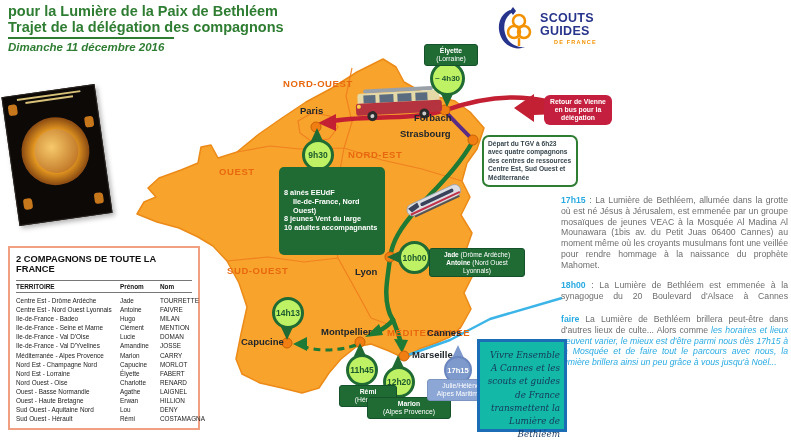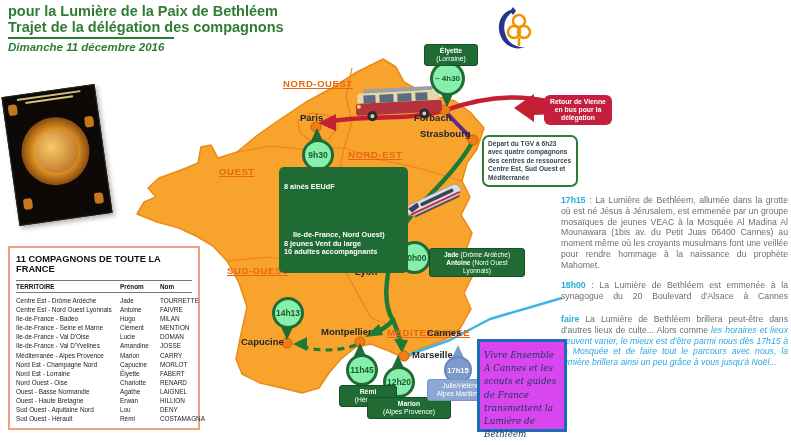--- a/index.html
+++ b/index.html
@@ -139,6 +139,11 @@
       <path d="M25,32 L25,40"></path>
     </g>
   </svg>
+  <div class="logo-text">
+    <div class="logo-w">SCOUTS</div>
+    <div class="logo-w">GUIDES</div>
+    <div class="logo-sub">DE FRANCE</div>
+  </div>
 </div>
 
 <div class="abs poster">

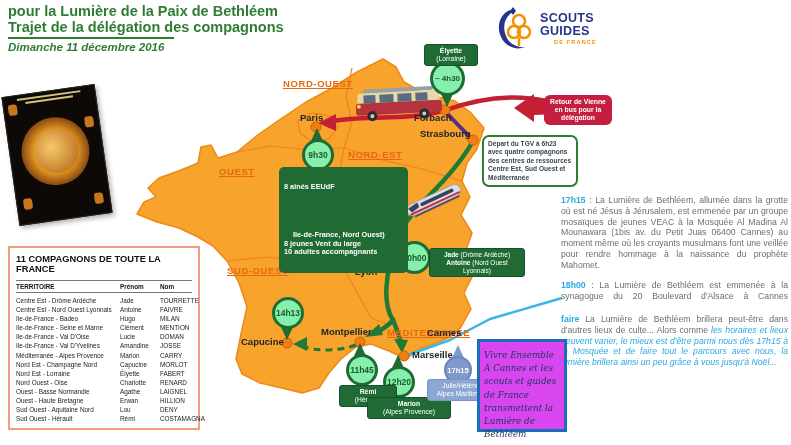--- a/index.html
+++ b/index.html
@@ -32,7 +32,7 @@
          border-top:1px solid #777;border-bottom:1px solid #777;padding:2px 0;margin-bottom:3px;}
   .trow{display:grid;grid-template-columns:104px 40px auto;font-size:6.4px;color:#222;line-height:1.42;}
   
-  .region{color:#E8680F;font-weight:bold;font-size:9.5px;letter-spacing:.6px;z-index:2;white-space:nowrap;text-decoration:underline;}
+  .region{color:#E8680F;font-weight:bold;font-size:9.5px;letter-spacing:.6px;z-index:2;white-space:nowrap;}
   .city{color:#20262b;font-weight:bold;font-size:9.5px;z-index:4;white-space:nowrap;}
   
   .balloon{border-radius:50%;background:#86efac;border:3px solid #1F6B33;color:#1C5A2D;font-weight:bold;

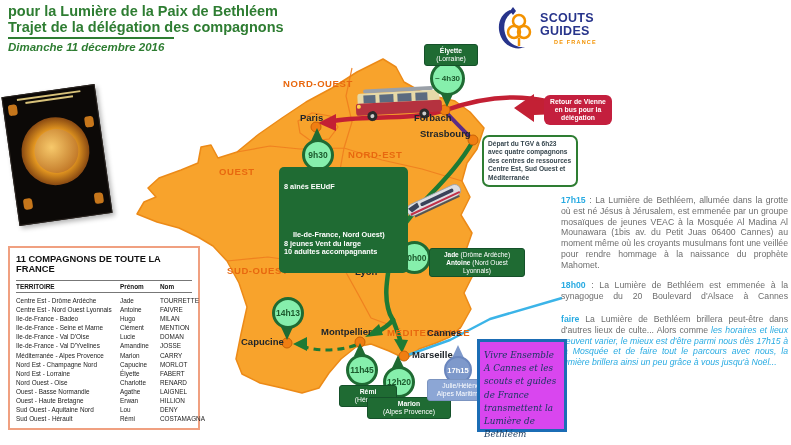--- a/index.html
+++ b/index.html
@@ -35,7 +35,7 @@
   .region{color:#E8680F;font-weight:bold;font-size:9.5px;letter-spacing:.6px;z-index:2;white-space:nowrap;}
   .city{color:#20262b;font-weight:bold;font-size:9.5px;z-index:4;white-space:nowrap;}
   
-  .balloon{border-radius:50%;background:#86efac;border:3px solid #1F6B33;color:#1C5A2D;font-weight:bold;
+  .balloon{border-radius:50%;background:#bef264;border:3px solid #1F6B33;color:#1C5A2D;font-weight:bold;
            display:flex;align-items:center;justify-content:center;z-index:5;font-size:8.5px;box-sizing:border-box;}
   .balloon.blue{background:#7E99CB;border:2px solid #6A86BE;color:#fff;font-size:7.5px;}
   .tip{width:0;height:0;z-index:4;}

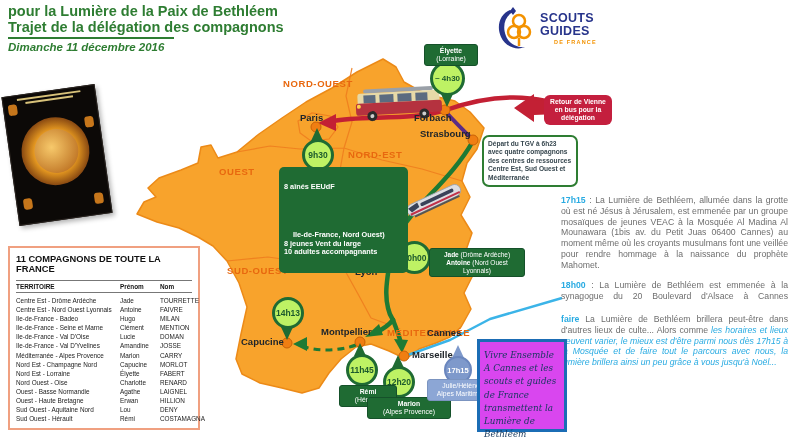--- a/index.html
+++ b/index.html
@@ -243,7 +243,7 @@
 <div class="abs region" style="left:227px;top:265px;">SUD-OUEST</div>
 <div class="abs region" style="left:387px;top:327px;">MÉDITERRANÉE</div>
 
-<div class="abs city" style="left:300px;top:112px;">Paris</div>
+<div class="abs city" style="left:300px;top:105px;">Paris</div>
 <div class="abs city" style="left:414px;top:112px;">Forbach</div>
 <div class="abs city" style="left:420px;top:128px;text-align:right;">Strasbourg</div>
 <div class="abs city" style="left:355px;top:266px;">Lyon</div>

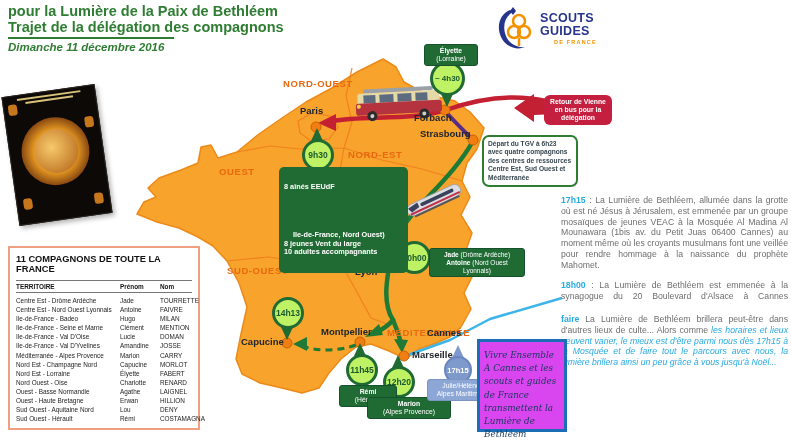--- a/index.html
+++ b/index.html
@@ -245,7 +245,7 @@
 
 <div class="abs city" style="left:300px;top:105px;">Paris</div>
 <div class="abs city" style="left:414px;top:112px;">Forbach</div>
-<div class="abs city" style="left:420px;top:128px;text-align:right;">Strasbourg</div>
+<div class="abs city" style="left:400px;top:128px;text-align:right;">Strasbourg</div>
 <div class="abs city" style="left:355px;top:266px;">Lyon</div>
 <div class="abs city" style="left:321px;top:326px;">Montpellier</div>
 <div class="abs city" style="left:241px;top:336px;">Capucine</div>

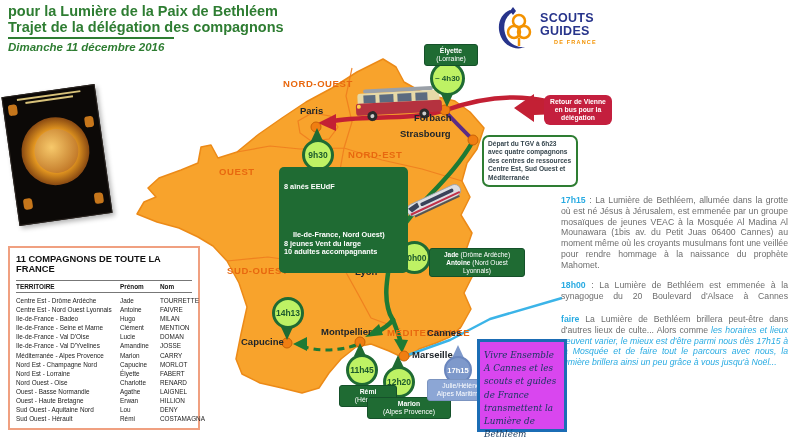--- a/index.html
+++ b/index.html
@@ -49,8 +49,8 @@
   .badge .bname{font-weight:bold;}
   .badge.blue{background:#8CA6D5;border-color:#7b94c0;}
   
-  .groupbox{left:279px;top:167px;width:129px;background:#1F6B33;border-radius:5px;color:#fff;
-            font-size:7.3px;font-weight:bold;line-height:1.2;padding:16px 5px;z-index:6;box-sizing:border-box;}
+  .groupbox{left:279px;top:167px;width:106px;background:#1F6B33;border-radius:5px;color:#fff;
+            font-size:7.3px;font-weight:bold;line-height:1.2;padding:22px 5px;z-index:6;box-sizing:border-box;}
   .groupbox .indent{padding-left:9px;margin-top:39px;}
   .tgvbox{left:482px;top:135px;width:96px;background:#fff;border:2px solid #2E7D32;border-radius:7px;
           padding:3px 4px;font-size:6.6px;font-weight:bold;color:#37474F;line-height:1.28;z-index:6;box-sizing:border-box;}

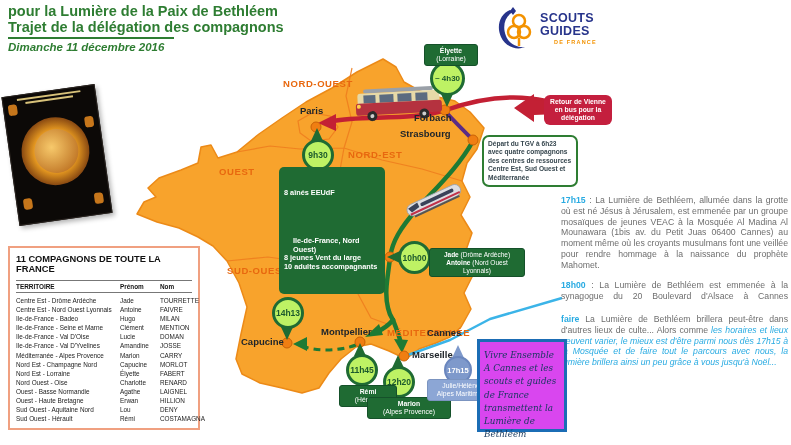--- a/index.html
+++ b/index.html
@@ -51,7 +51,7 @@
   
   .groupbox{left:279px;top:167px;width:106px;background:#1F6B33;border-radius:5px;color:#fff;
             font-size:7.3px;font-weight:bold;line-height:1.2;padding:22px 5px;z-index:6;box-sizing:border-box;}
-  .groupbox .indent{padding-left:9px;margin-top:39px;}
+  .groupbox .indent{padding-left:9px;}
   .tgvbox{left:482px;top:135px;width:96px;background:#fff;border:2px solid #2E7D32;border-radius:7px;
           padding:3px 4px;font-size:6.6px;font-weight:bold;color:#37474F;line-height:1.28;z-index:6;box-sizing:border-box;}
   .retourbox{left:544px;top:95px;width:68px;background:#C41F3E;border-radius:6px;color:#fff;font-weight:bold;

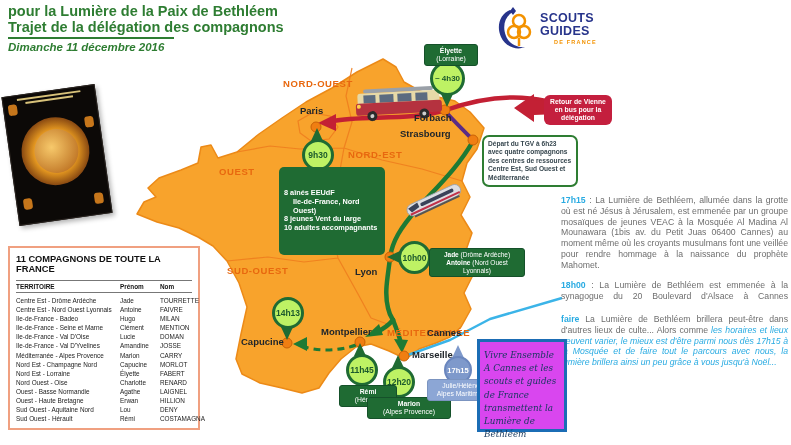--- a/index.html
+++ b/index.html
@@ -158,7 +158,7 @@
 </div>
 
 <div class="abs tablebox">
-  <div class="ttitle">11 COMPAGNONS DE TOUTE LA FRANCE</div>
+  <div class="ttitle">2 COMPAGNONS DE TOUTE LA FRANCE</div>
   <div class="thead">
     <span>TERRITOIRE</span>
     <span>Prénom</span>

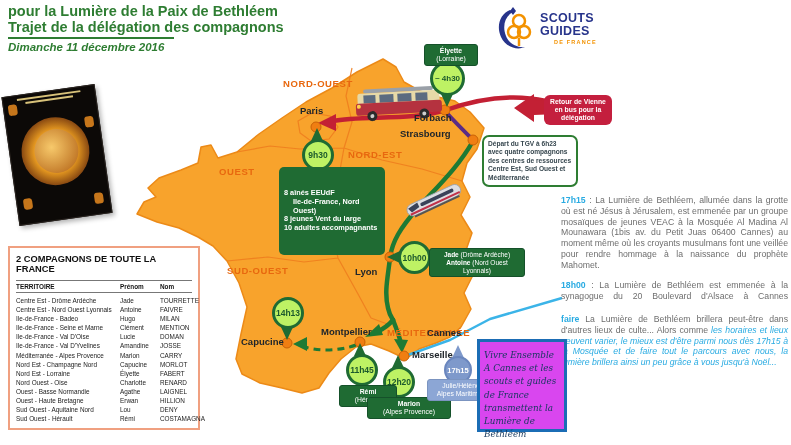--- a/index.html
+++ b/index.html
@@ -56,9 +56,9 @@
           padding:3px 4px;font-size:6.6px;font-weight:bold;color:#37474F;line-height:1.28;z-index:6;box-sizing:border-box;}
   .retourbox{left:544px;top:95px;width:68px;background:#C41F3E;border-radius:6px;color:#fff;font-weight:bold;
              font-size:6.8px;text-align:center;padding:3px 2px;line-height:1.2;z-index:6;box-sizing:border-box;}
-  .vivrebox{left:477px;top:339px;width:90px;height:93px;background:#d946ef;border:3px solid #1B6DB5;
+  .vivrebox{left:477px;top:339px;width:90px;height:93px;background:#14b8a6;border:3px solid #1B6DB5;
             color:#14375C;font-family:"DejaVu Serif",serif;font-style:italic;font-size:8.8px;line-height:1.5;
-            text-align:left;padding:7px 4px;z-index:7;box-sizing:border-box;}
+            text-align:right;padding:7px 4px;z-index:7;box-sizing:border-box;}
   
   .sp{left:561px;width:227px;font-size:8.7px;line-height:1.24;color:#6e6e6e;text-align:justify;z-index:3;}
   .sp.just-all{text-align-last:justify;}

